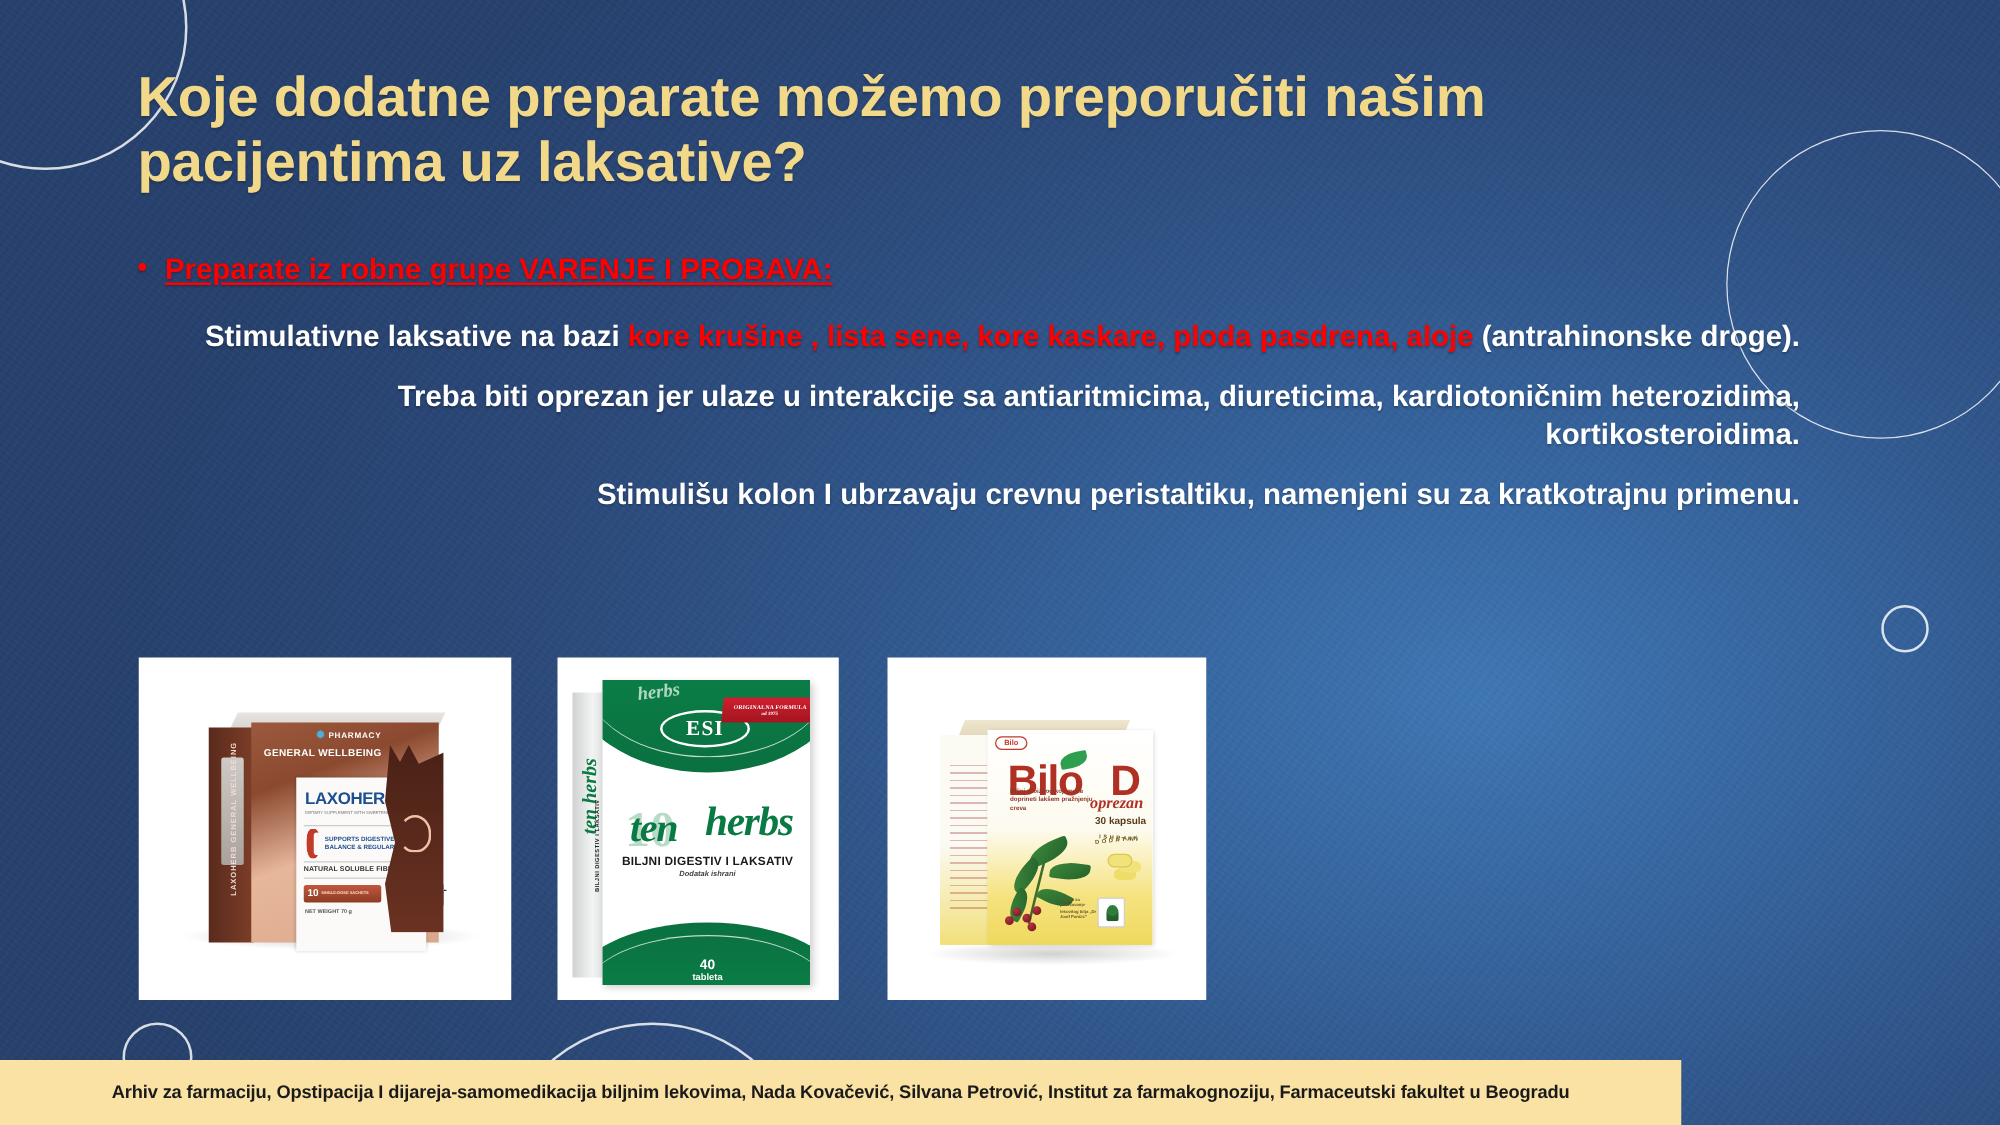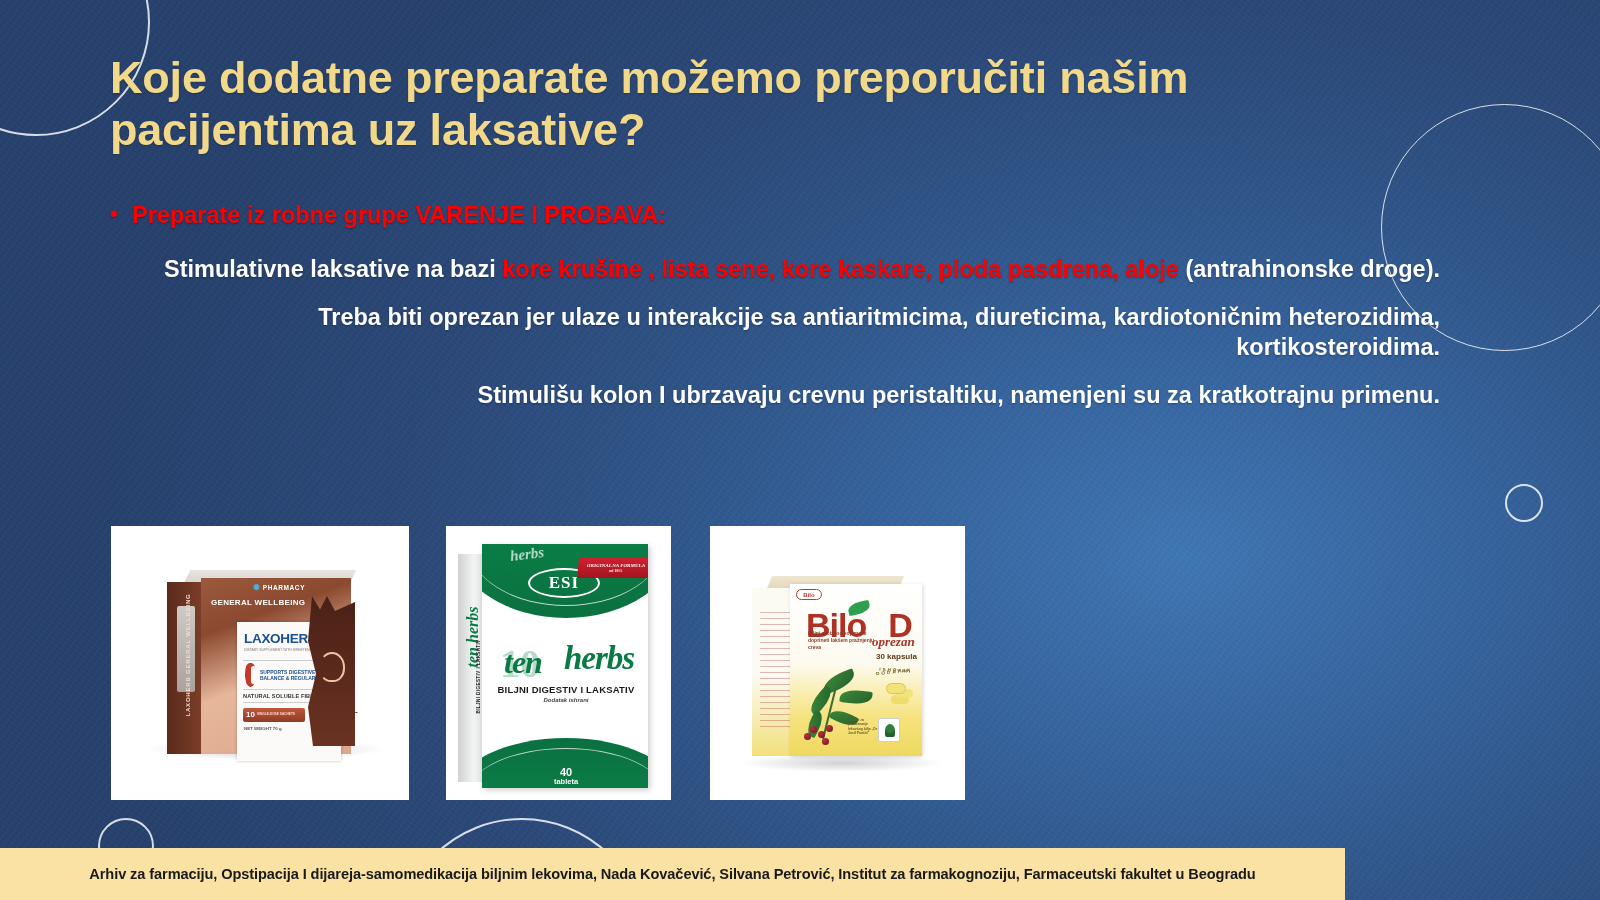--- a/index.html
+++ b/index.html
@@ -82,6 +82,7 @@
     text-align:left;
   }
   #bullet-text{
+    text-decoration:underline;
     text-underline-offset:3px;
     color:#ff0000;
   }

